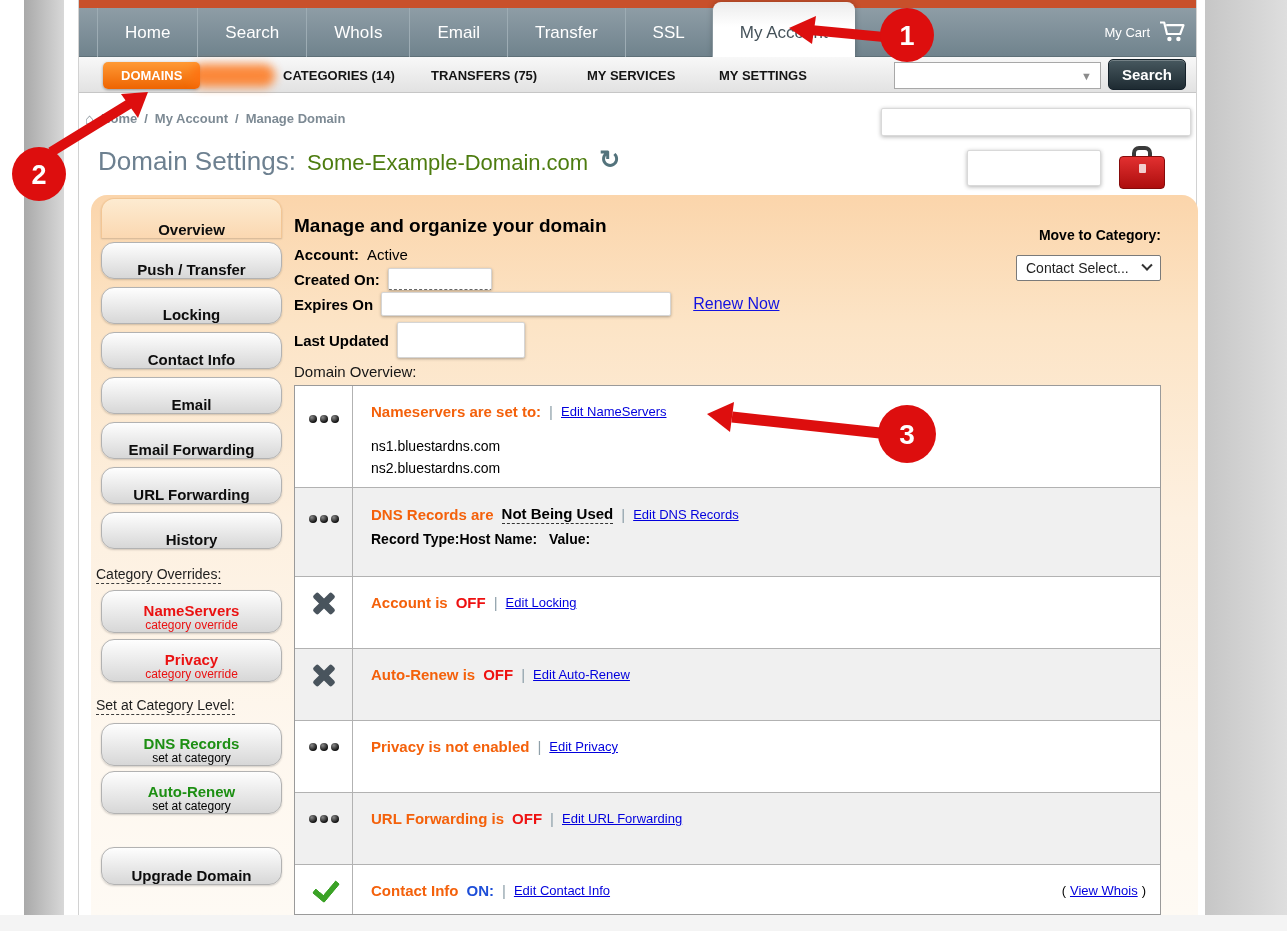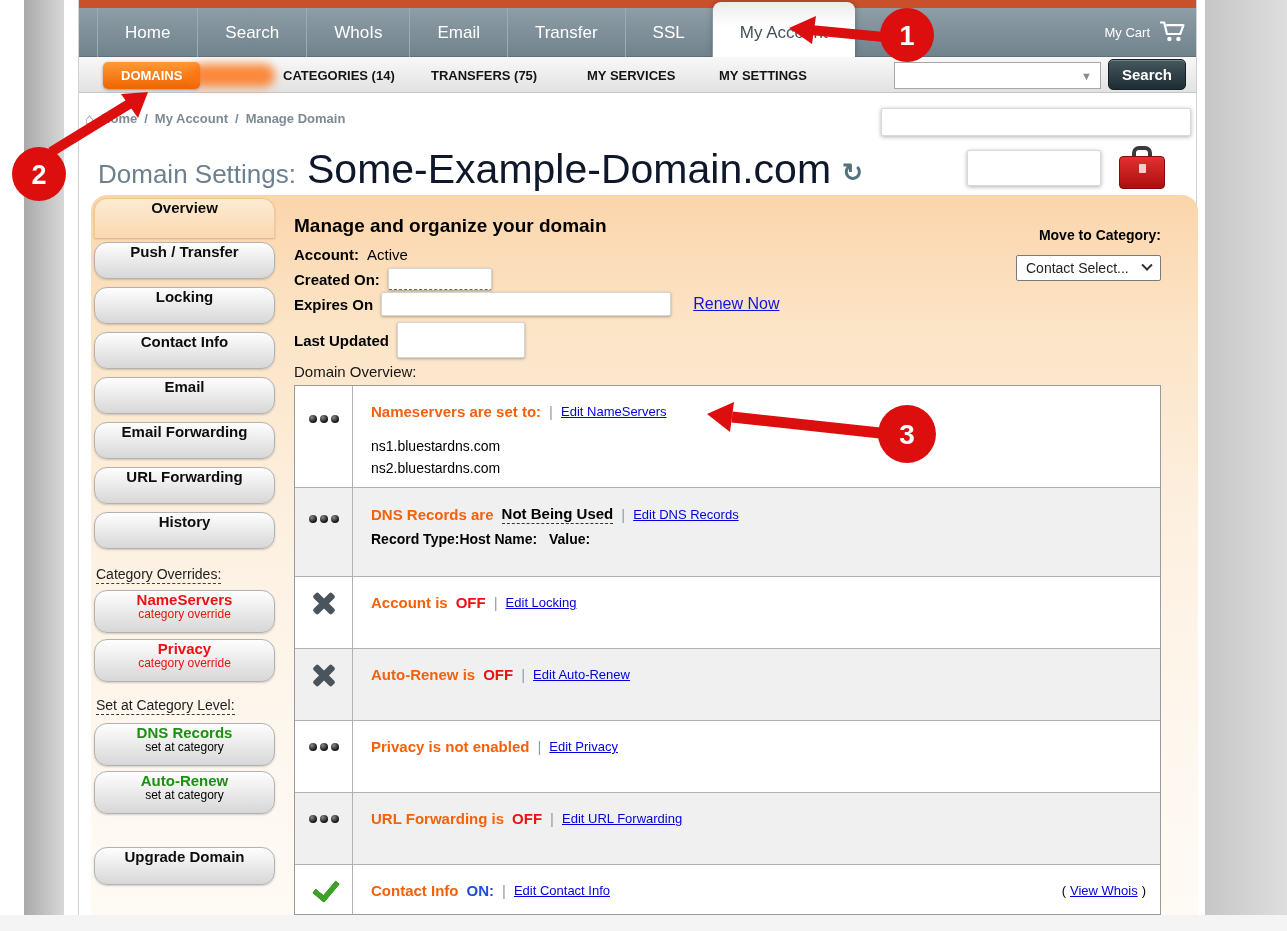--- a/index.html
+++ b/index.html
@@ -64,7 +64,7 @@
   .redact-a { position:absolute; left:802px; top:108px; width:310px; height:28px; }
   .title-row { position:absolute; left:19px; top:146px; display:flex; align-items:baseline; gap:11px; }
   .title-prefix { font-size:26px; color:#6d8090; }
-  .title-domain { font-size:41px; color:#0f172a; }
+  .title-domain { font-size:22px; color:#4d7c0f; }
   .refresh-icon { font-size:25px; color:#53737c; font-weight:bold; position:relative; top:-2px; cursor:pointer; }
   .redact-b { position:absolute; left:888px; top:150px; width:134px; height:36px; }
   .toolbox { position:absolute; left:1040px; top:146px; width:46px; height:44px; cursor:pointer; }

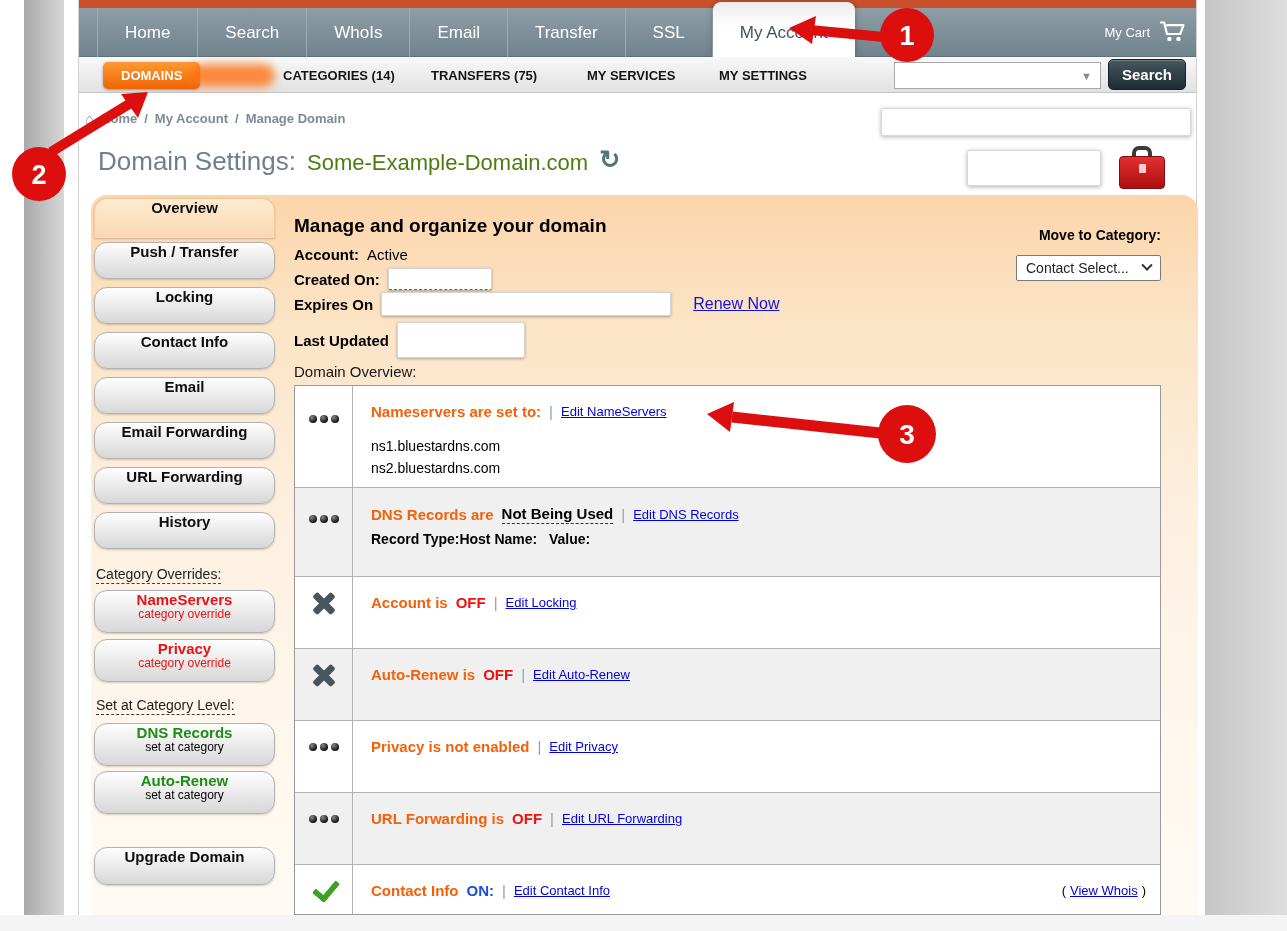--- a/index.html
+++ b/index.html
@@ -81,9 +81,9 @@
             background:linear-gradient(180deg,#fbd5ab 0%,#fce4c6 18%,#fdf0e0 45%,#fef7ee 75%,#fefaf4 100%); }
 
   
-  .sbtn { position:absolute; left:3px; width:181px; border:1px solid #b2b2b2; border-radius:13px;
+  .sbtn { position:absolute; left:10px; width:181px; border:1px solid #b2b2b2; border-radius:13px;
           background:linear-gradient(#fefefe,#d7d7d7); display:flex; flex-direction:column;
-          align-items:center; justify-content:flex-start; font-weight:bold; font-size:15px; color:#0d0d0d;
+          align-items:center; justify-content:flex-end; font-weight:bold; font-size:15px; color:#0d0d0d;
           box-shadow:0 1px 2px rgba(0,0,0,.18); cursor:pointer; text-align:center; }
   .sbtn.active { background:linear-gradient(#fdebd1,#fbd8b1); border-color:#f3c globally; border:1px solid #f2c695;
           border-bottom:none; border-radius:13px 13px 0 0; }

